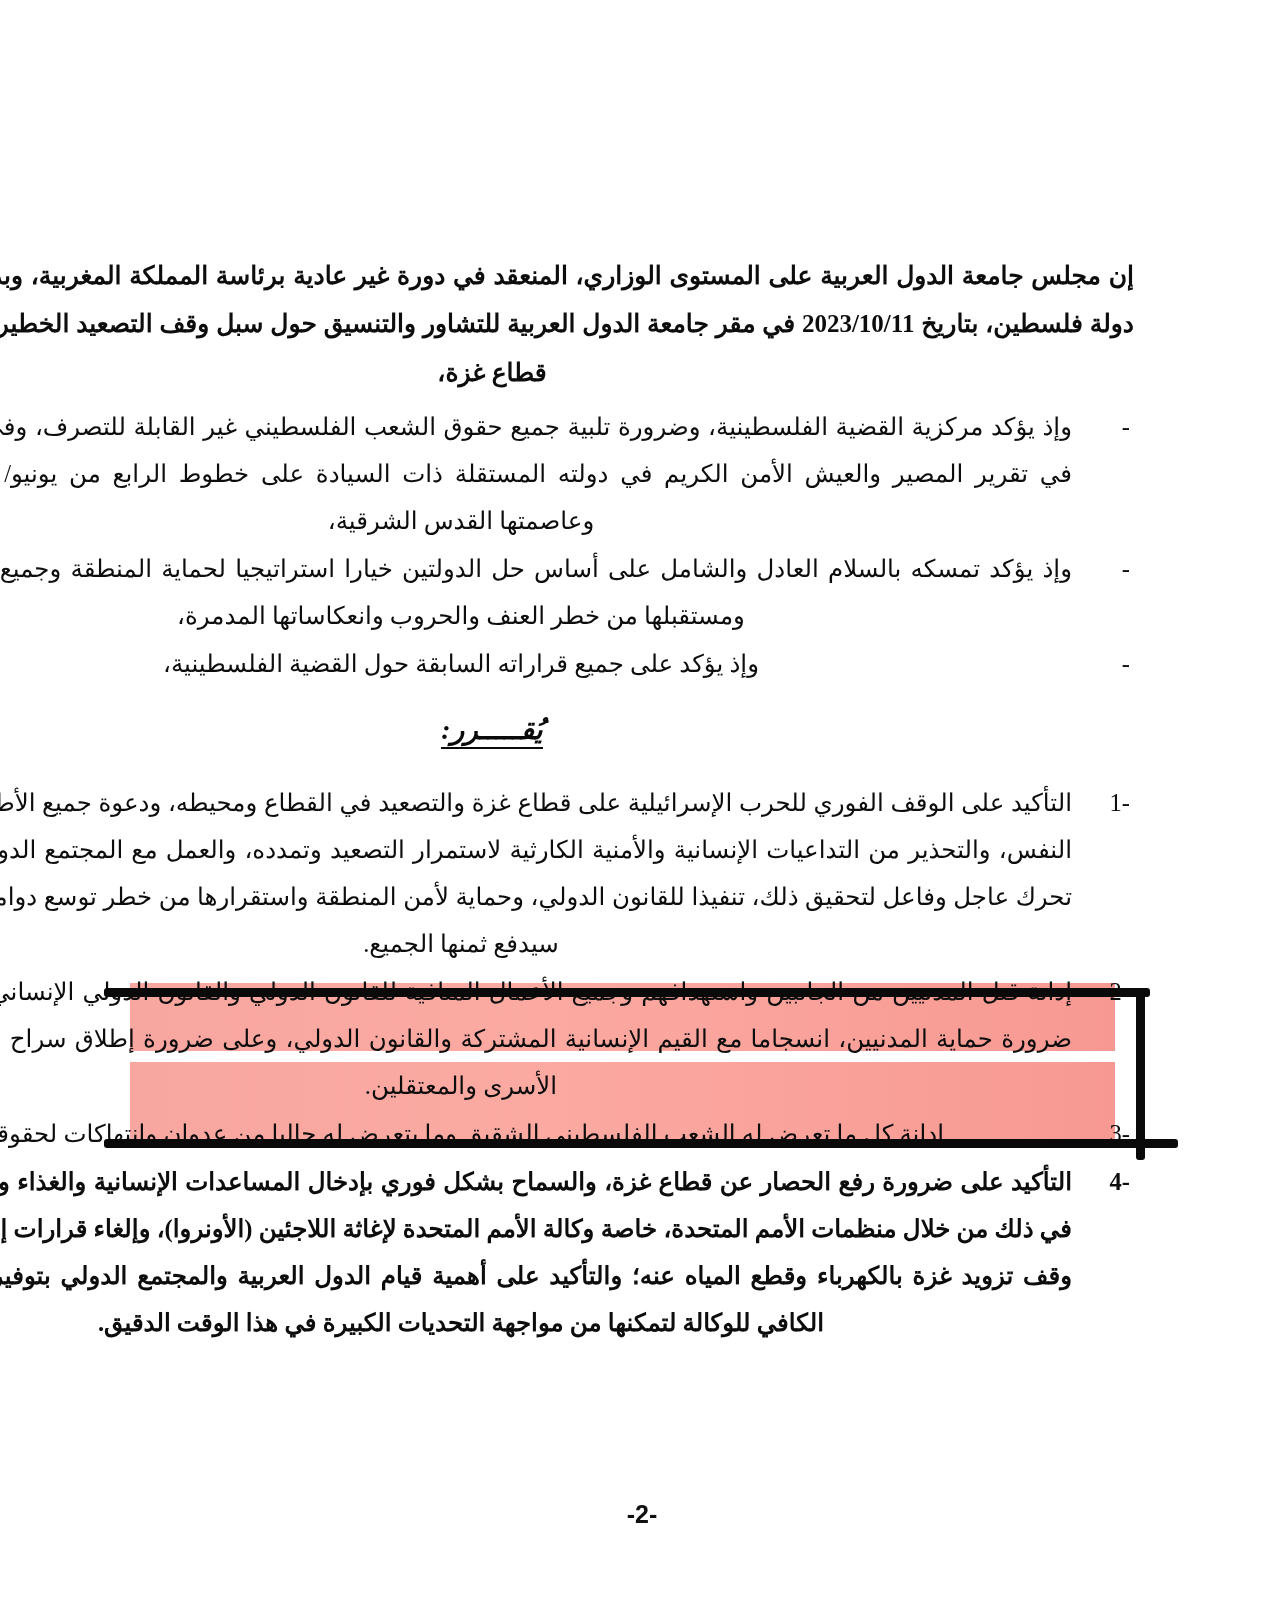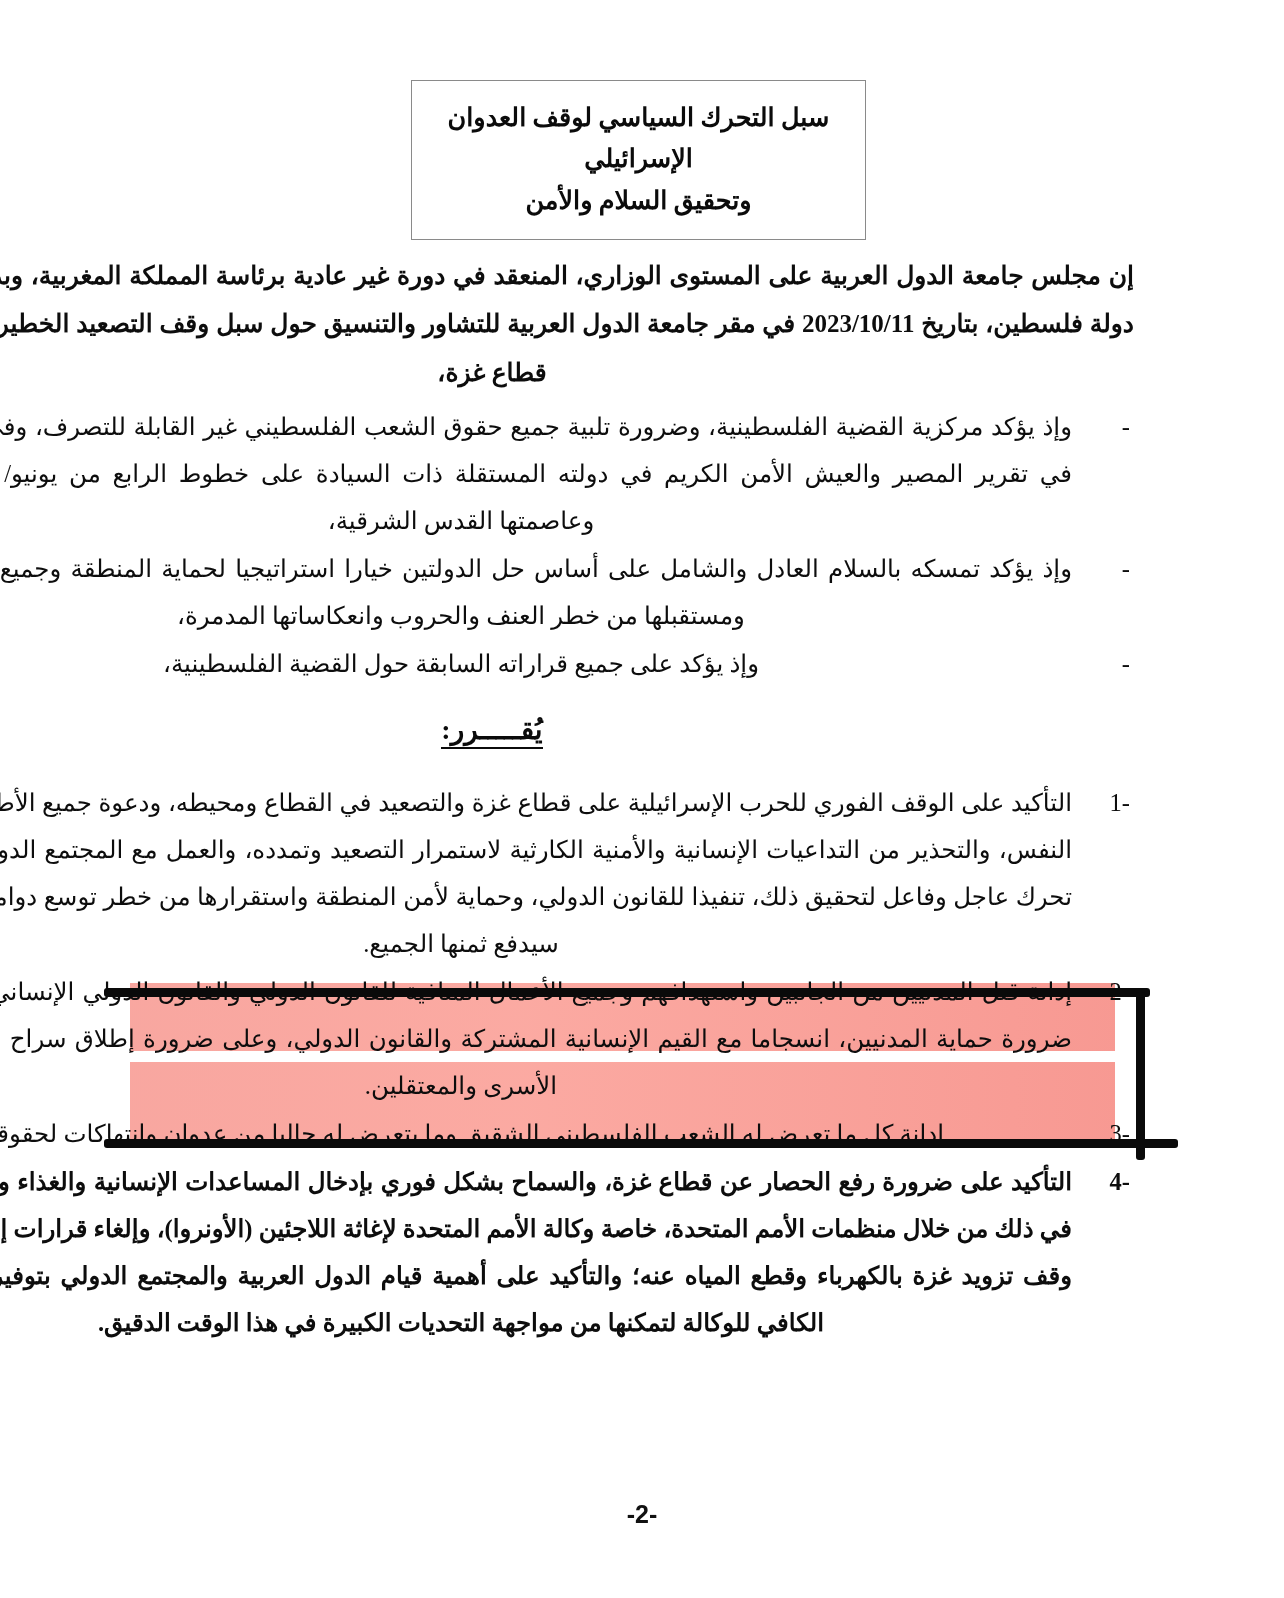--- a/index.html
+++ b/index.html
@@ -158,10 +158,6 @@
 
 <div id="page">
 
-  <div class="title-box">
-    <div class="title-line">سبل التحرك السياسي لوقف العدوان الإسرائيلي</div>
-    <div class="title-line">وتحقيق السلام والأمن</div>
-  </div>
 
   <div class="hl-band" id="hl-band-1"></div>
   <div class="hl-band" id="hl-band-2"></div>

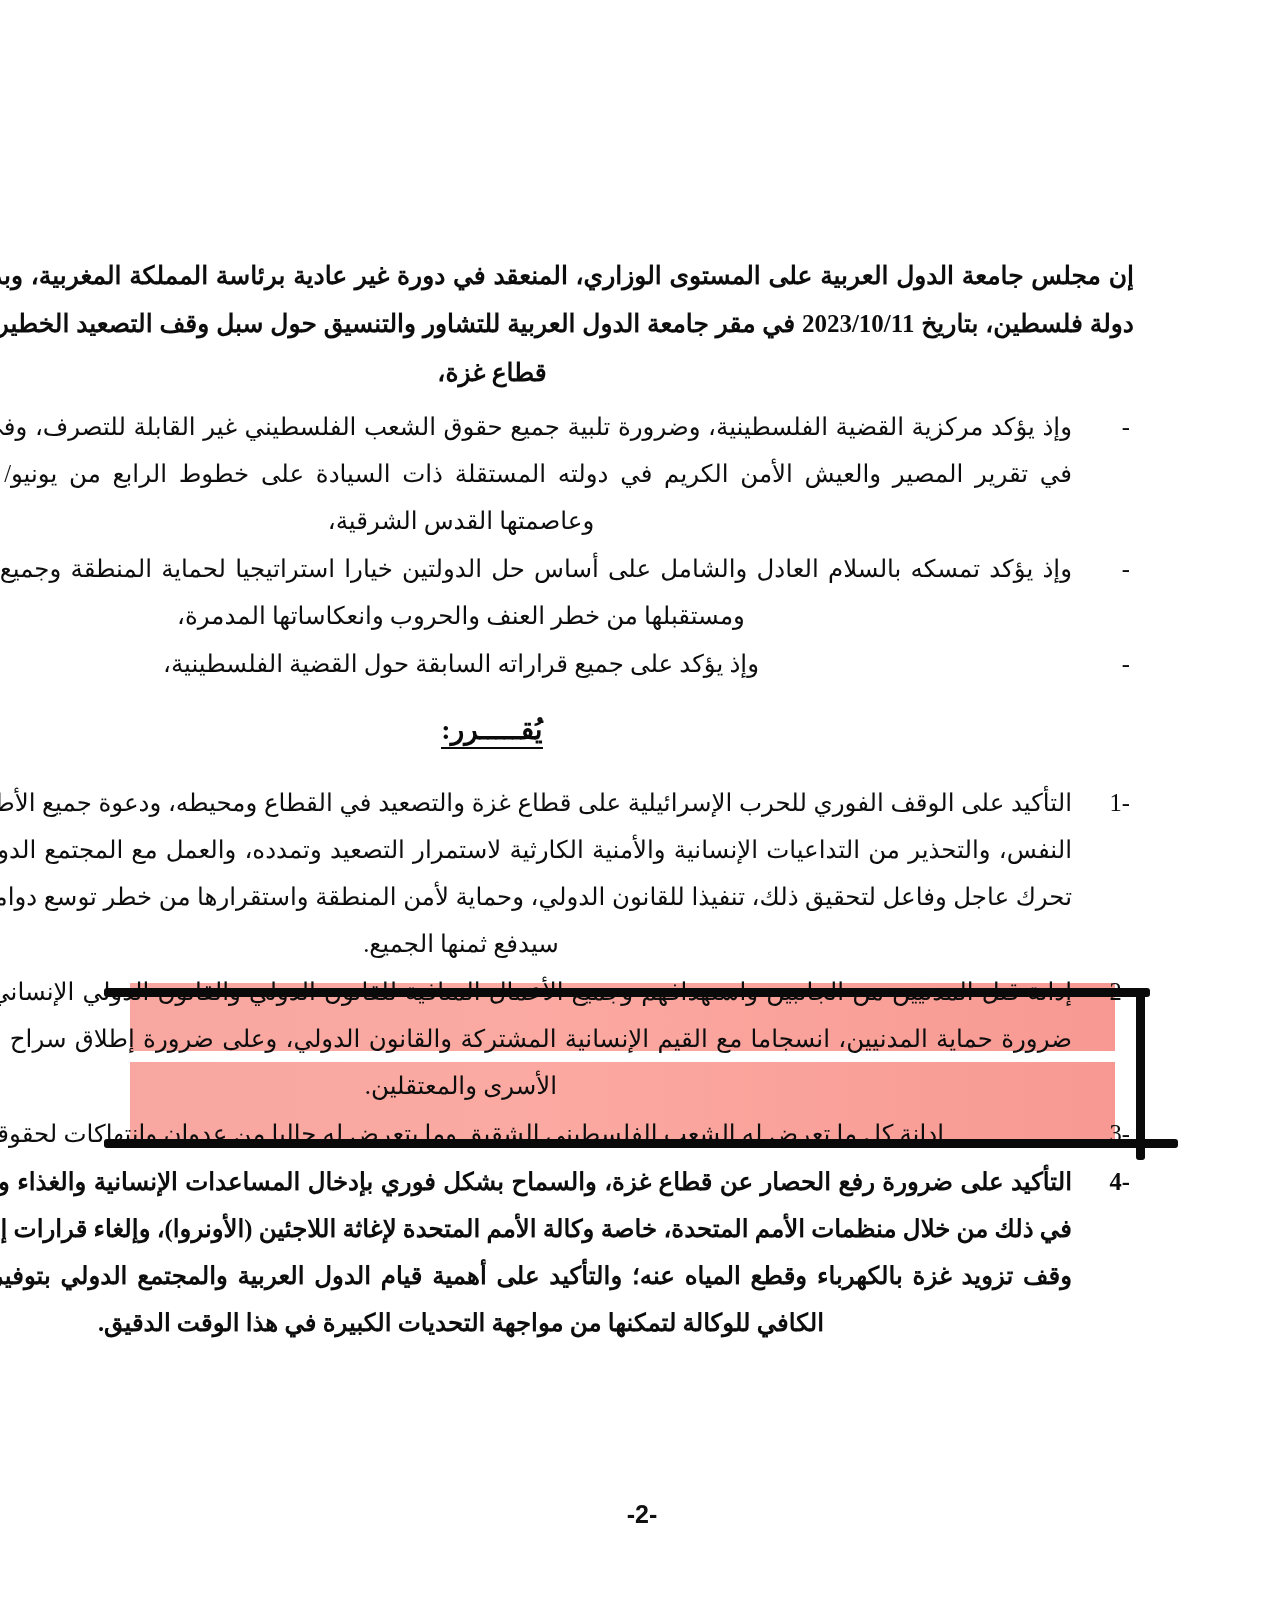--- a/index.html
+++ b/index.html
@@ -104,6 +104,7 @@
     border-bottom: 2.5px solid #0b0b0b;
     padding-bottom: 1px;
     color: #0b0b0b;
+    font-style: italic;
   }
 
   

